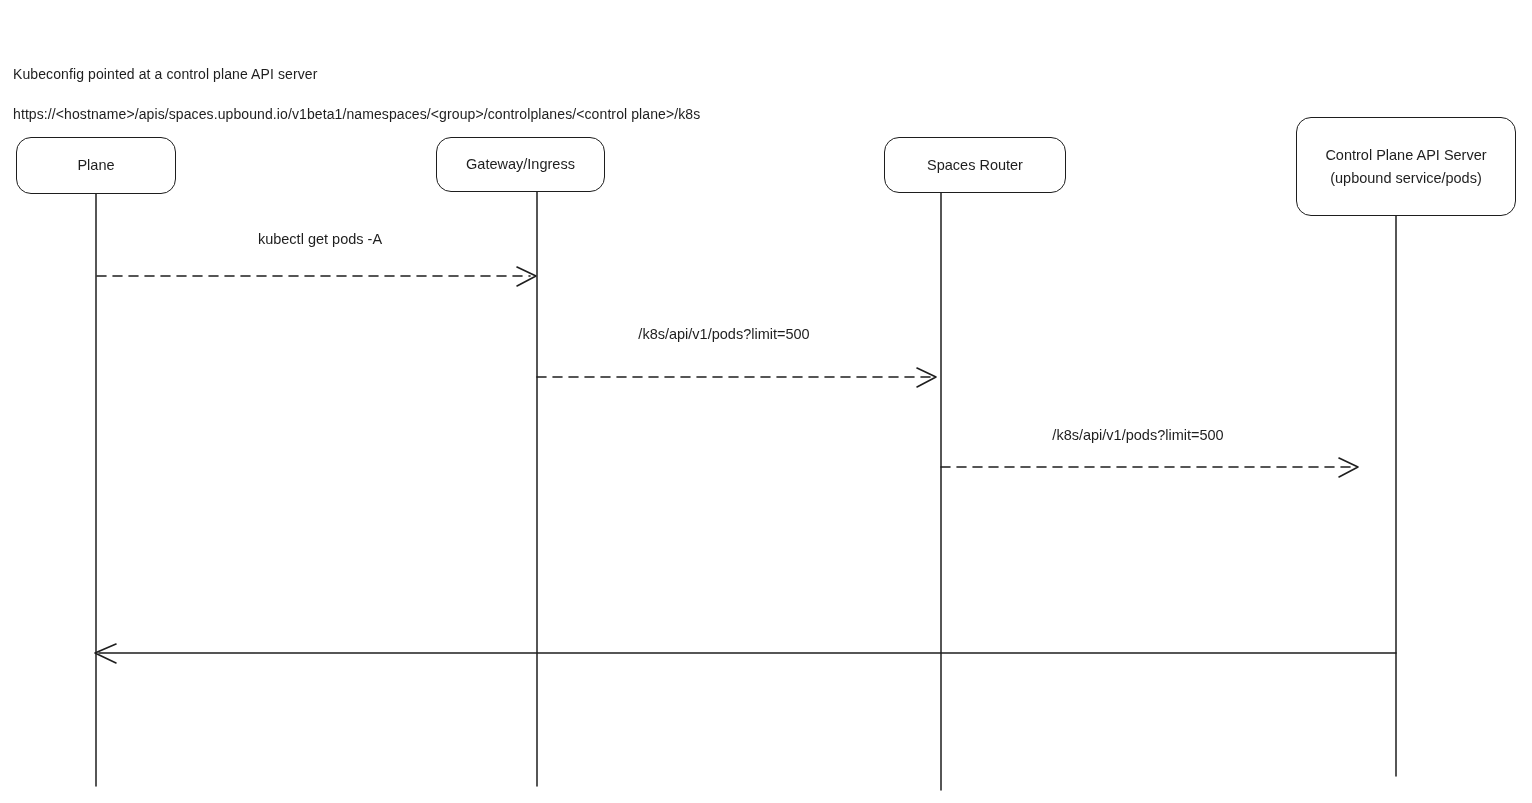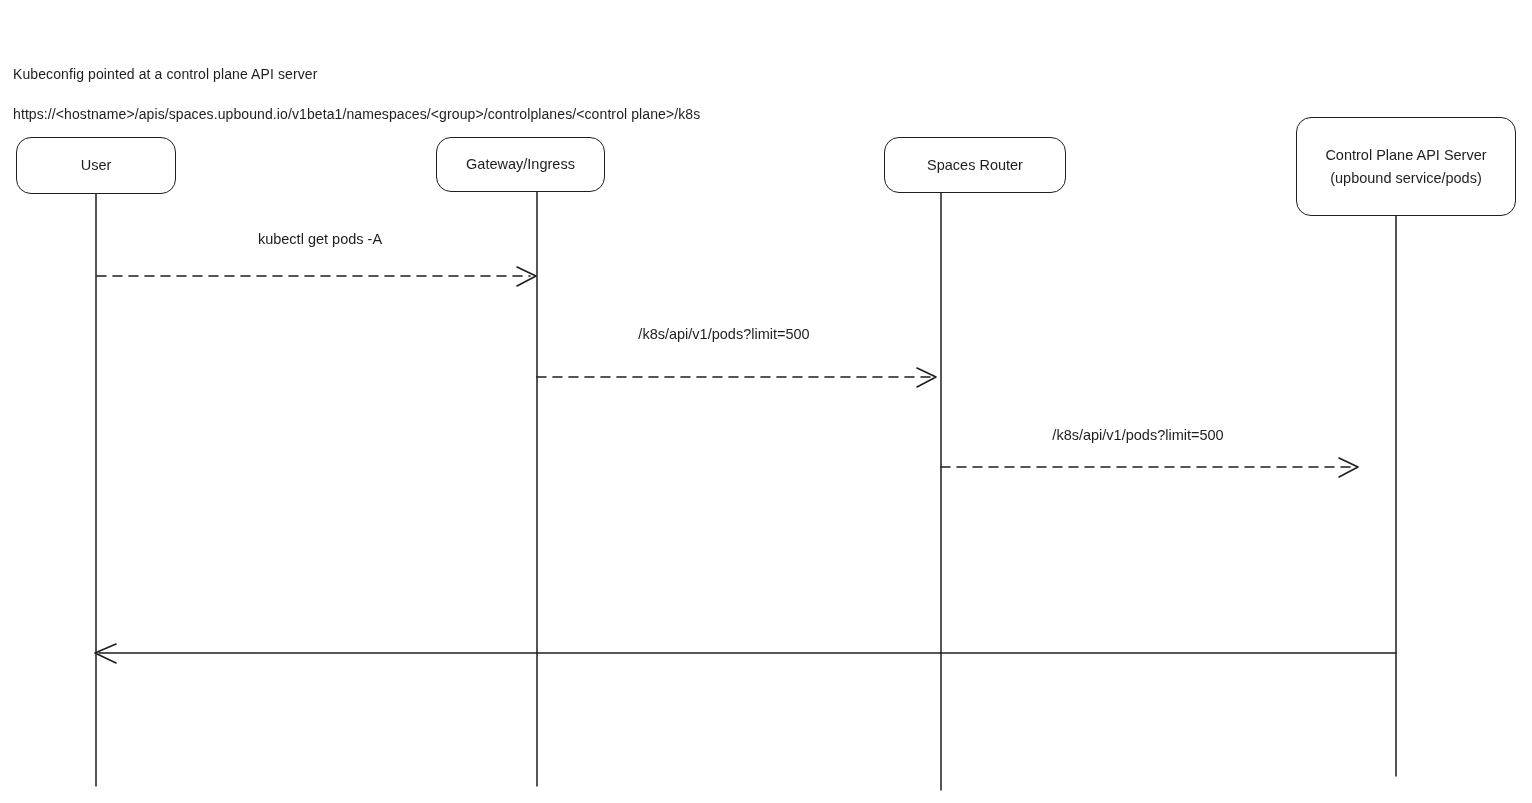--- a/index.html
+++ b/index.html
@@ -106,7 +106,7 @@
   </svg>
 
   <div class="actor actor-user">
-    <span>User</span>
+    <span>Plane</span>
   </div>
 
   <div class="actor actor-gateway">

